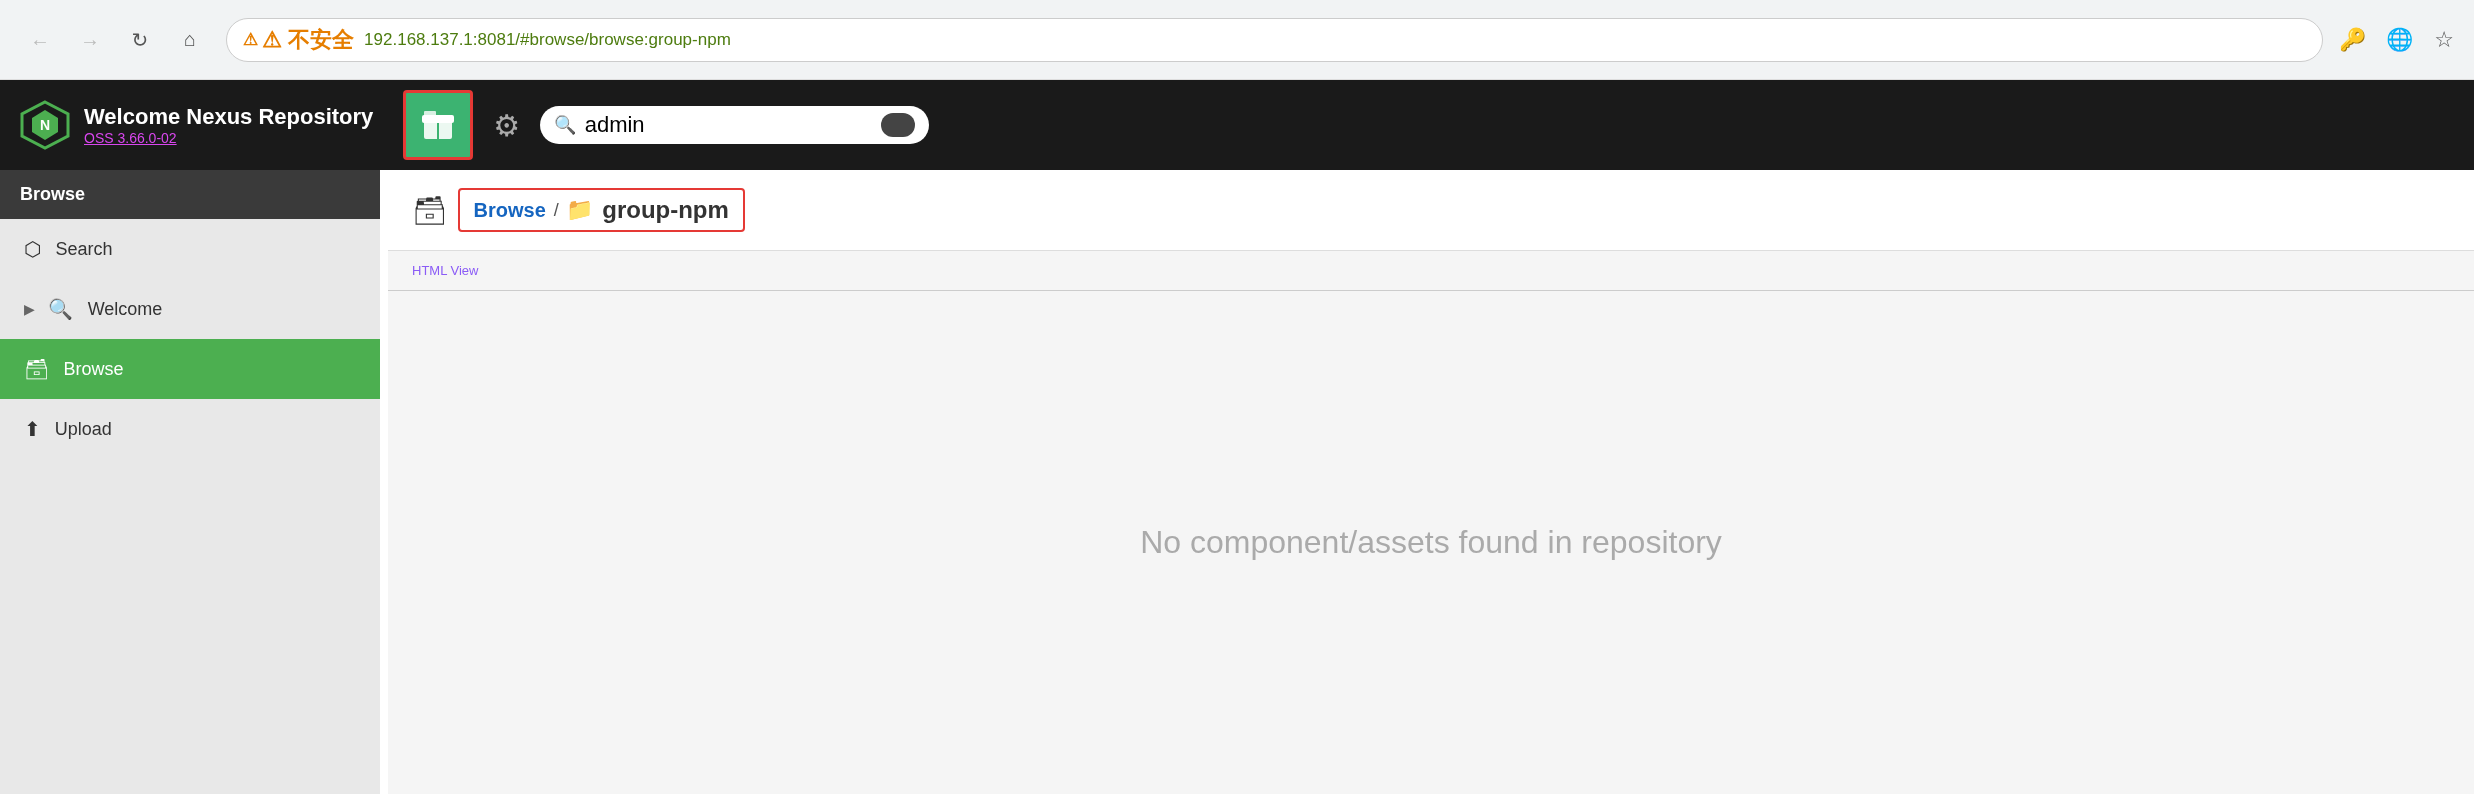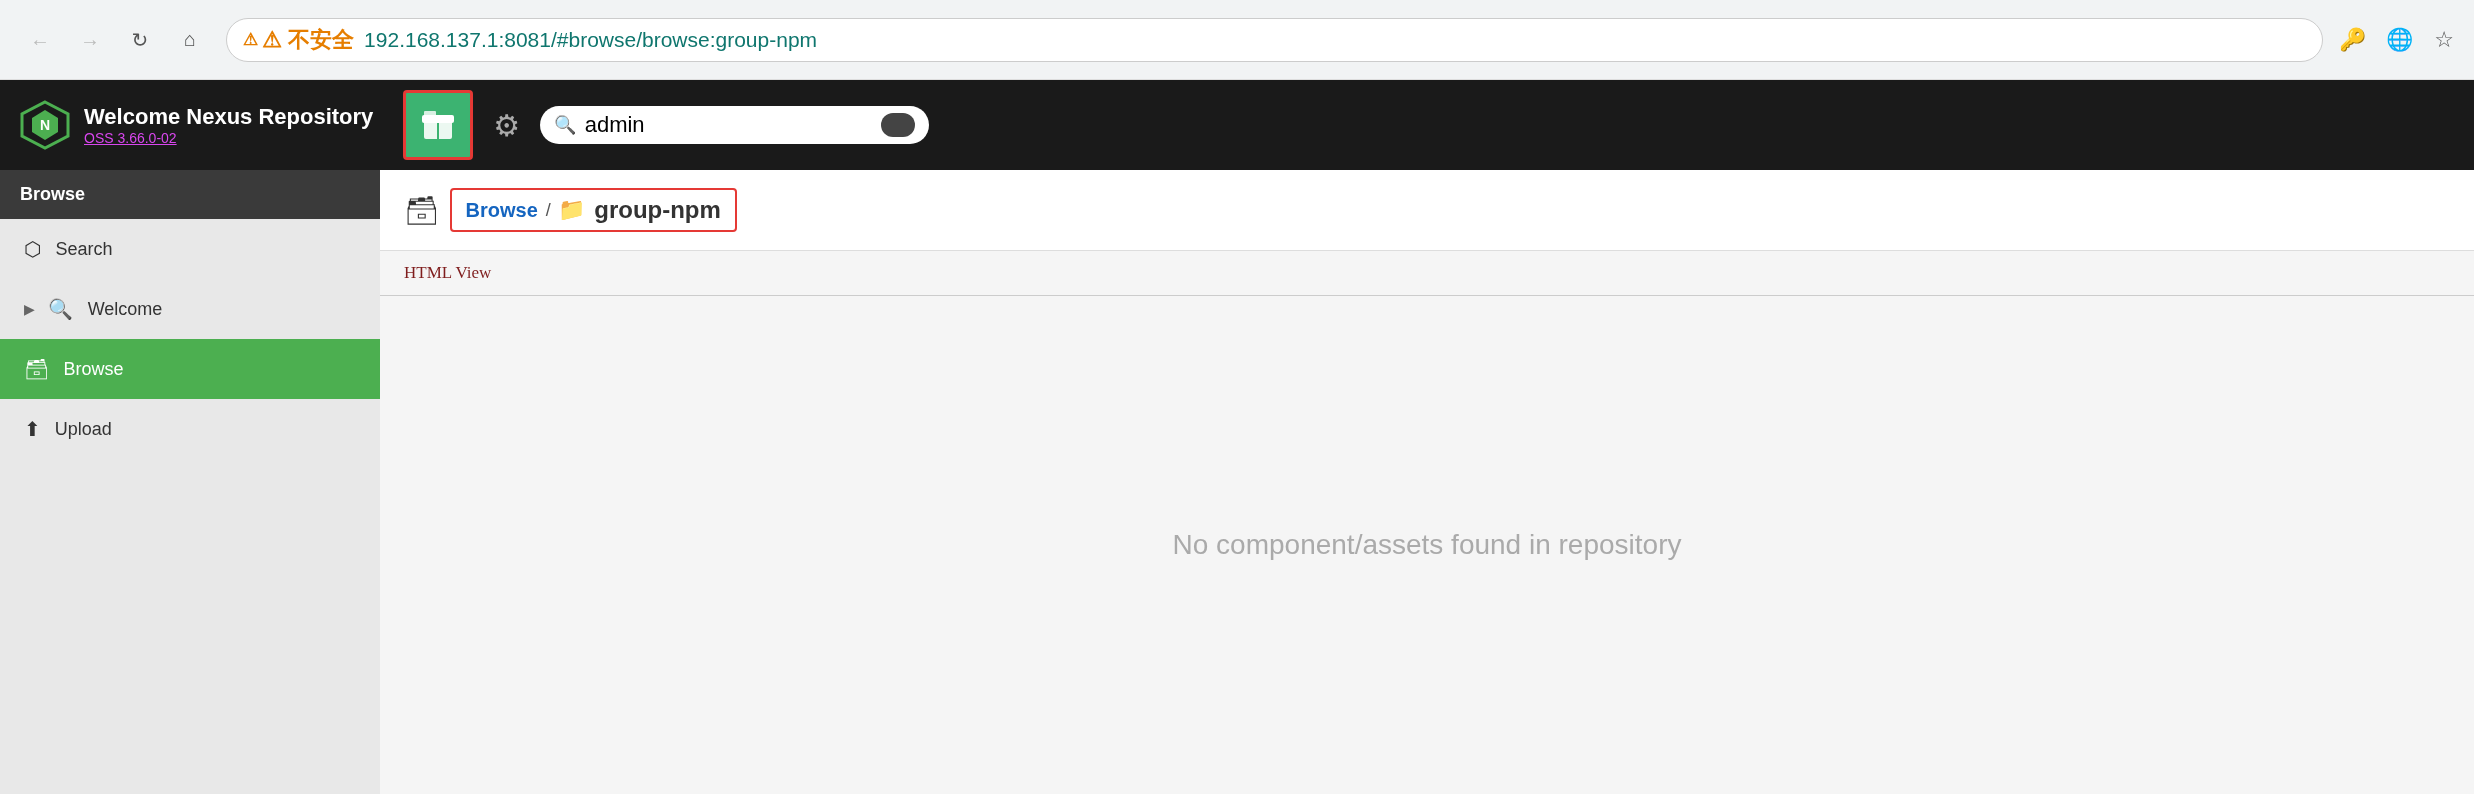--- a/index.html
+++ b/index.html
@@ -43,7 +43,7 @@
       color: #e67e00; font-size: 17px; font-weight: bold;
     }
     .address-text {
-      font-size: 21px; color: #0f766e; flex: 1;
+      font-size: 17px; color: #4d7c0f; flex: 1;
     }
     .browser-icons { display: flex; gap: 20px; align-items: center; font-size: 22px; color: #555; }
 

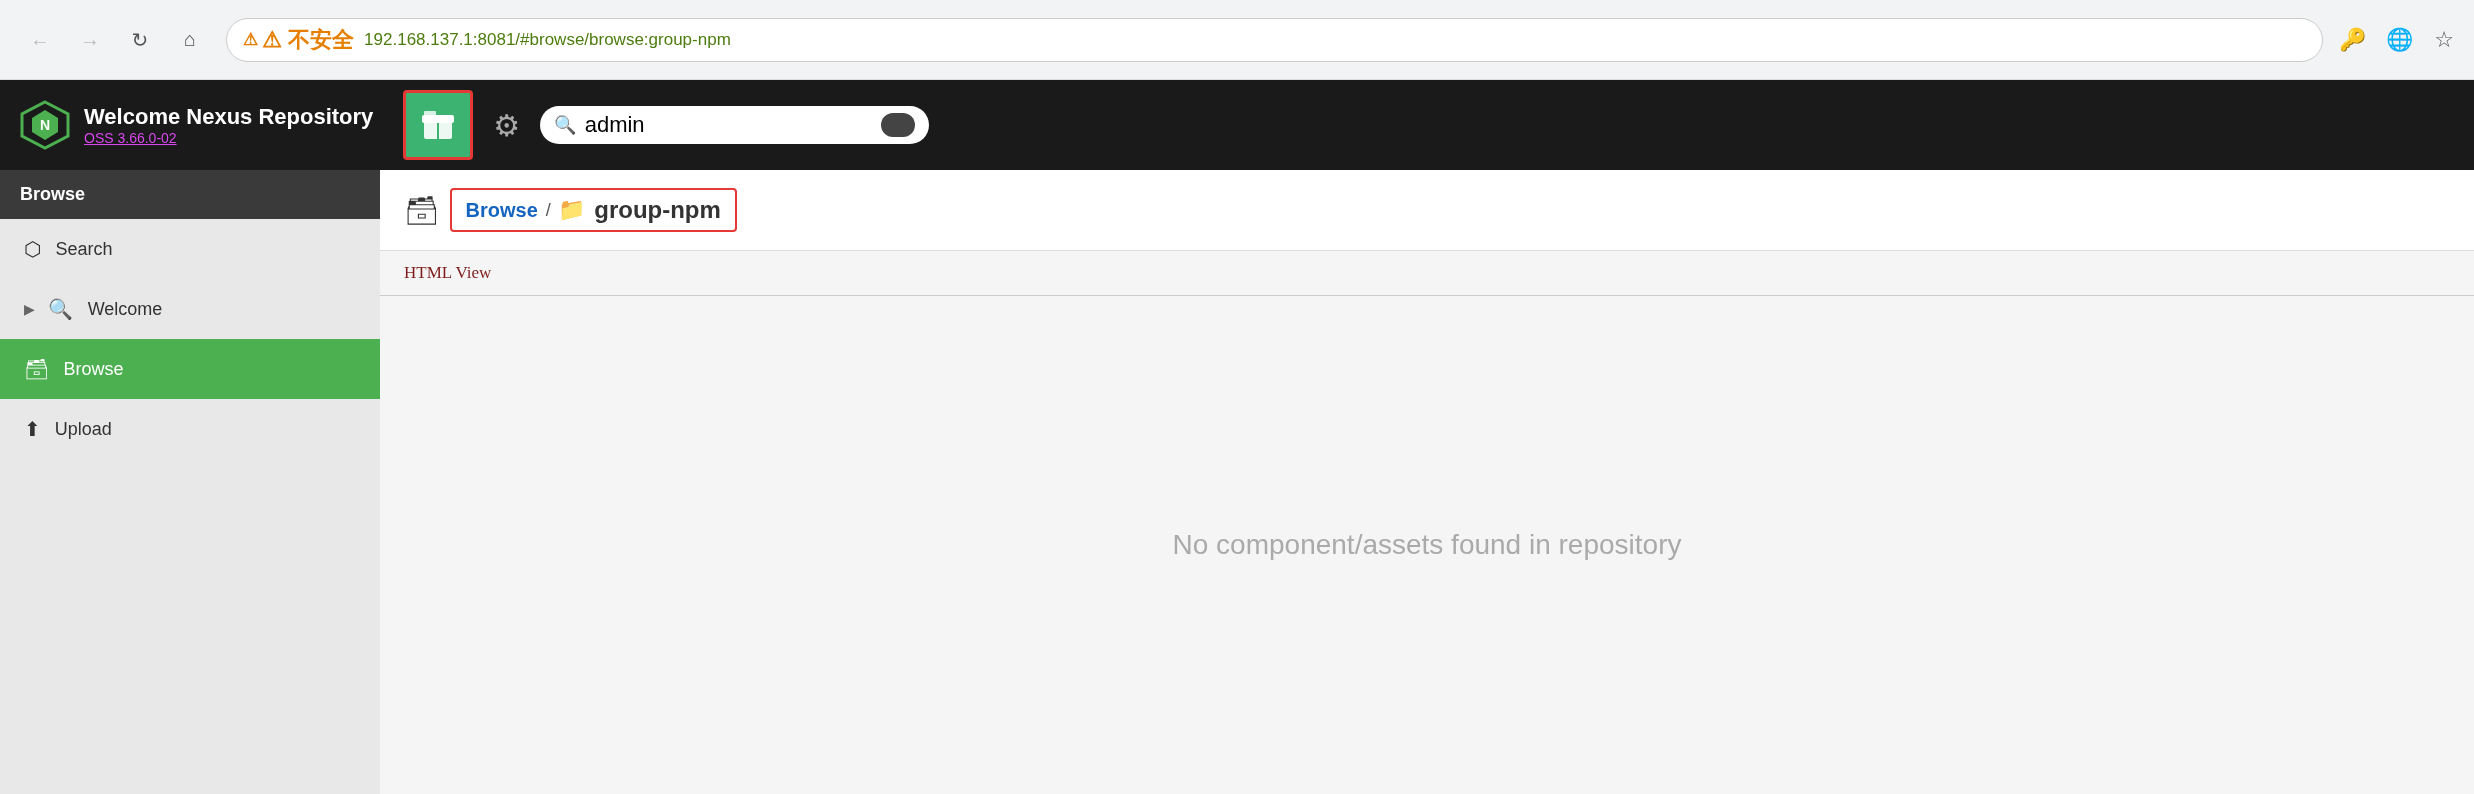--- a/index.html
+++ b/index.html
@@ -118,6 +118,7 @@
       display: flex;
       flex: 1;
       overflow: hidden;
+      gap: 8px;
     }
 
     

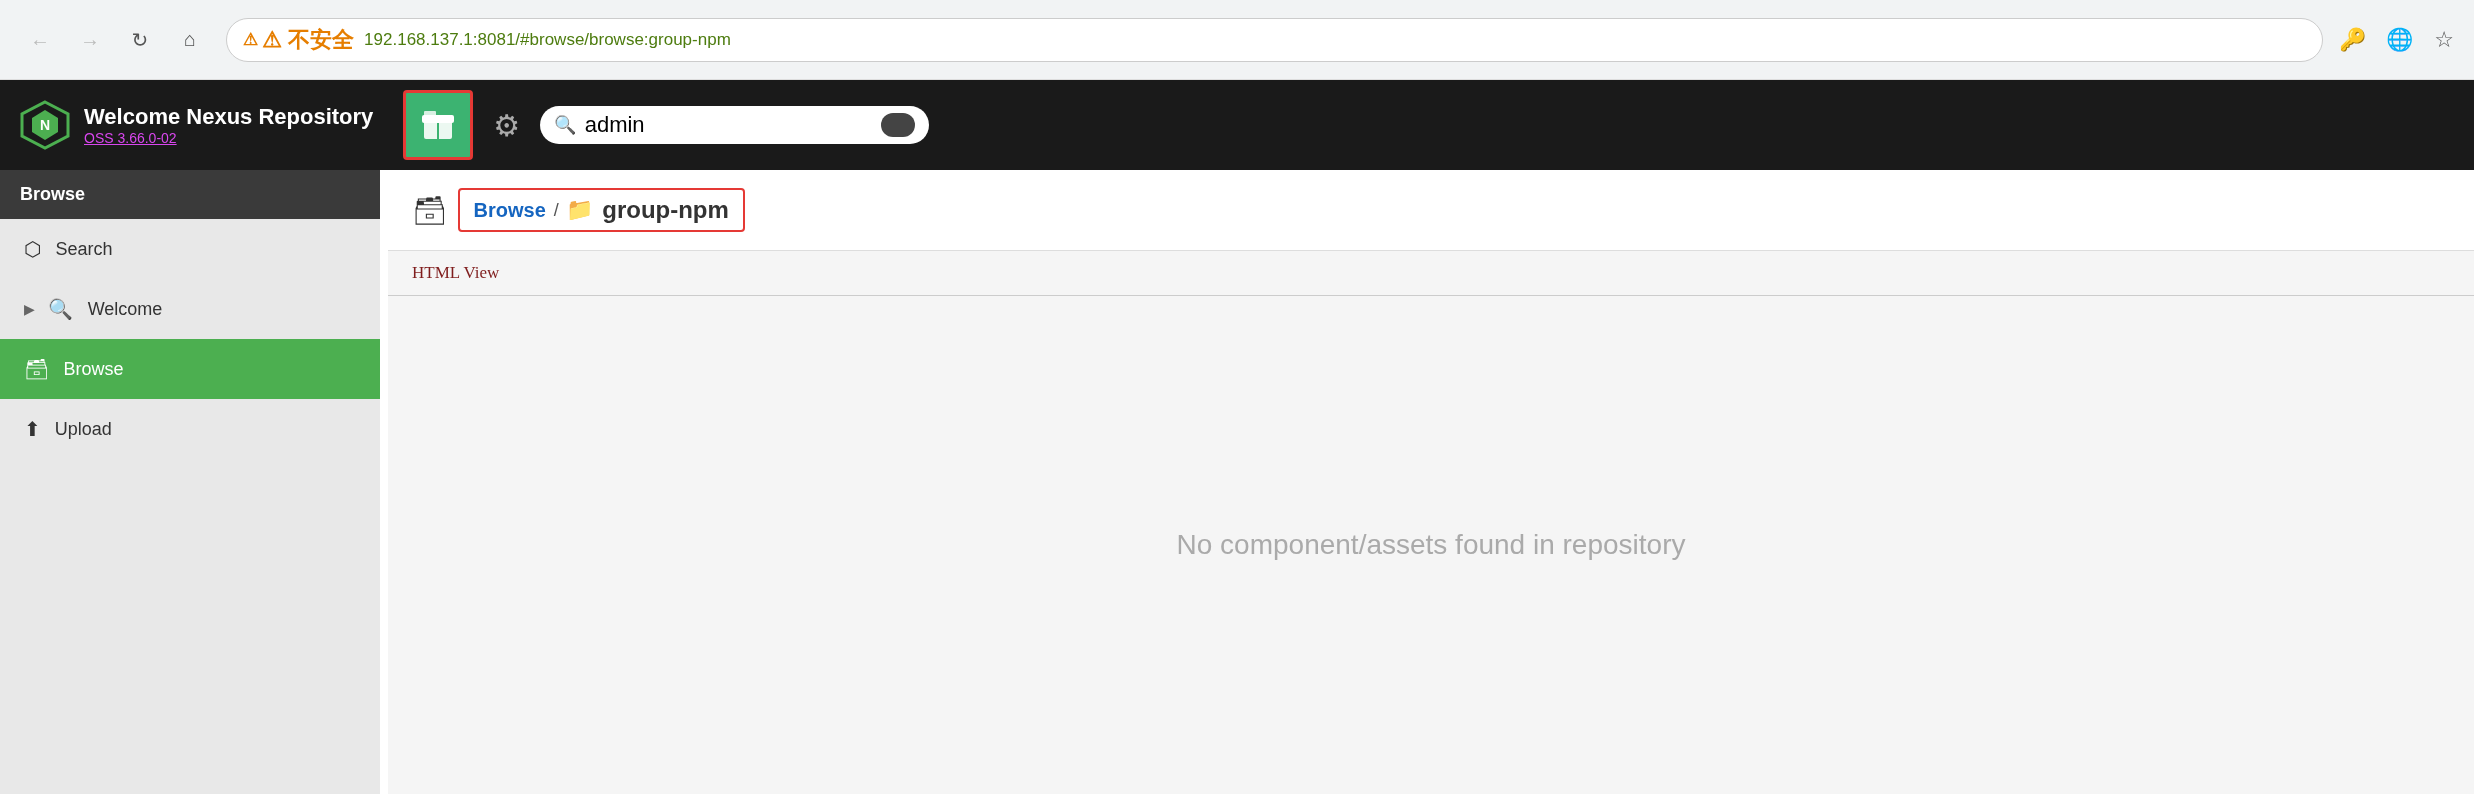--- a/index.html
+++ b/index.html
@@ -189,12 +189,11 @@
 
     .html-view-link {
       padding: 12px 24px;
-      color: #7f1d1d;
-      font-size: 17px;
+      color: #8b5cf6;
+      font-size: 13px;
       cursor: pointer;
       text-decoration: none;
       display: inline-block;
-      font-family: Liberation Serif, serif;
     }
 
     .content-divider {

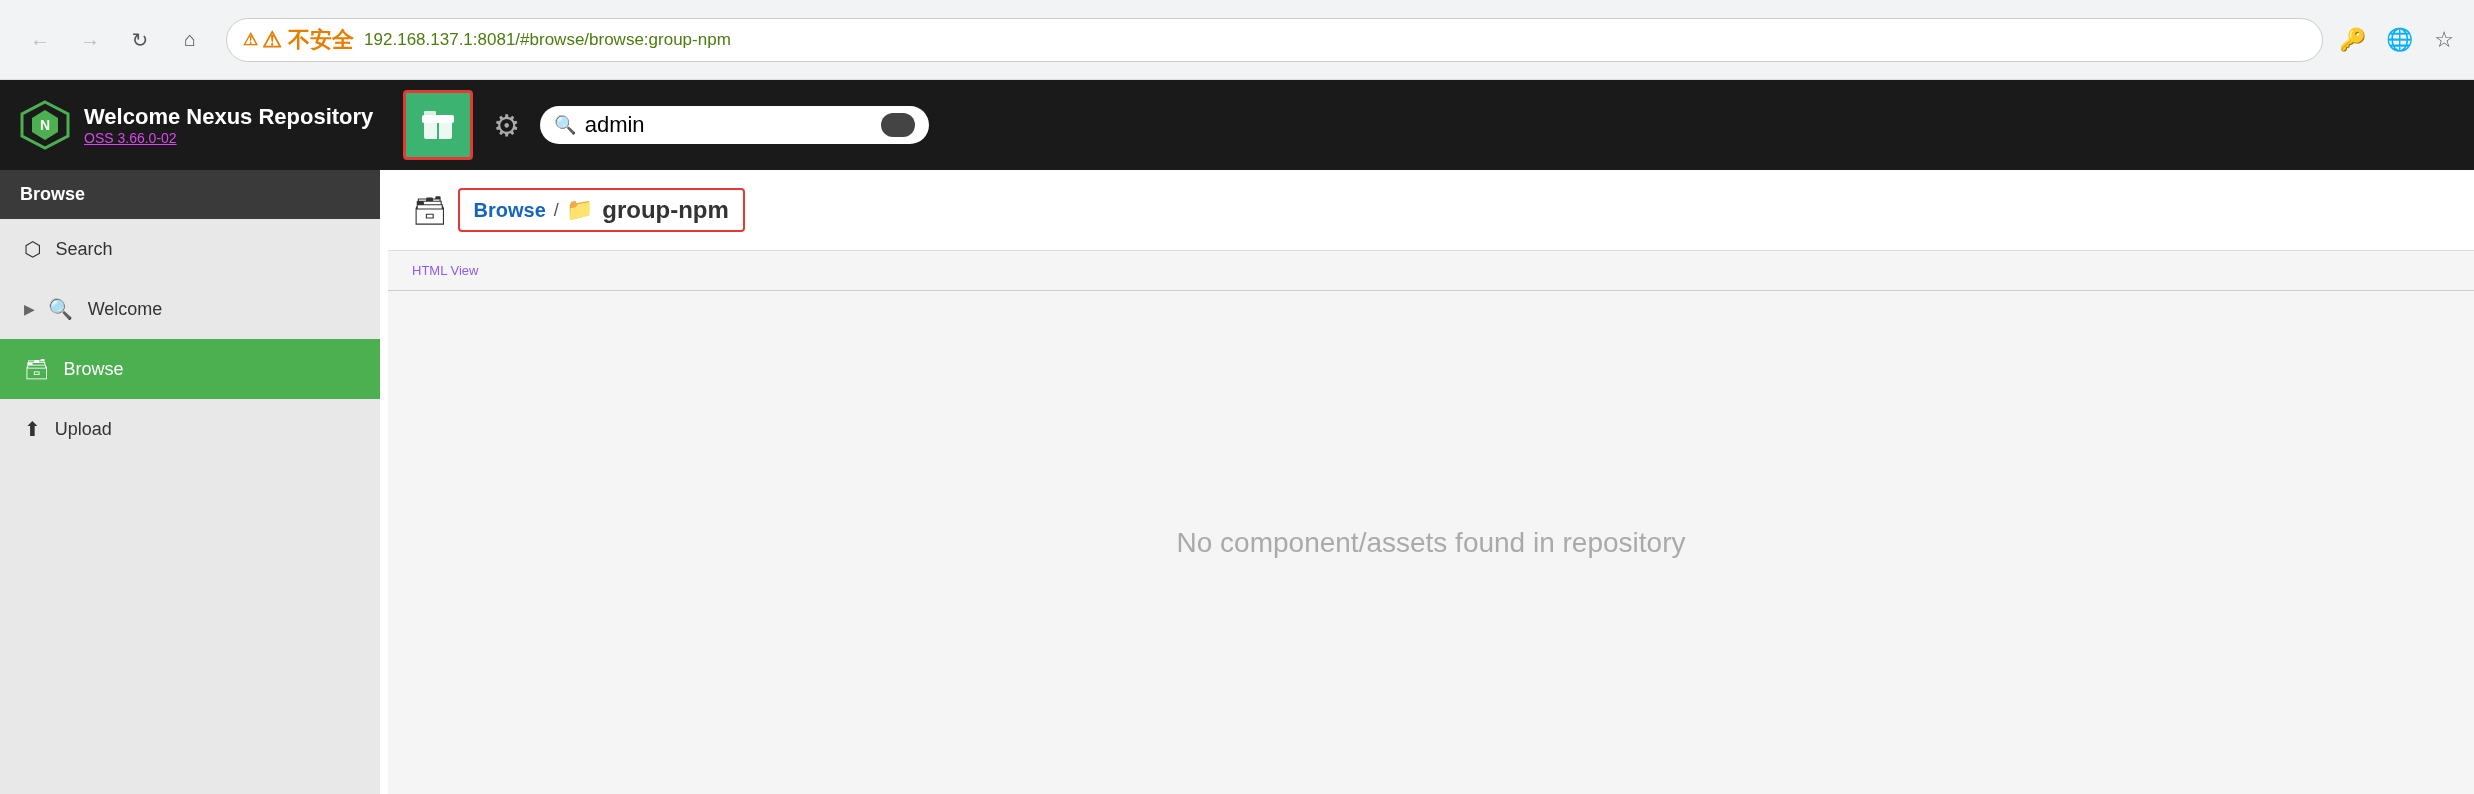--- a/index.html
+++ b/index.html
@@ -207,7 +207,7 @@
       display: flex;
       align-items: center;
       justify-content: center;
-      font-size: 28px;
+      font-size: 32px;
       color: #aaa;
     }
   </style>

